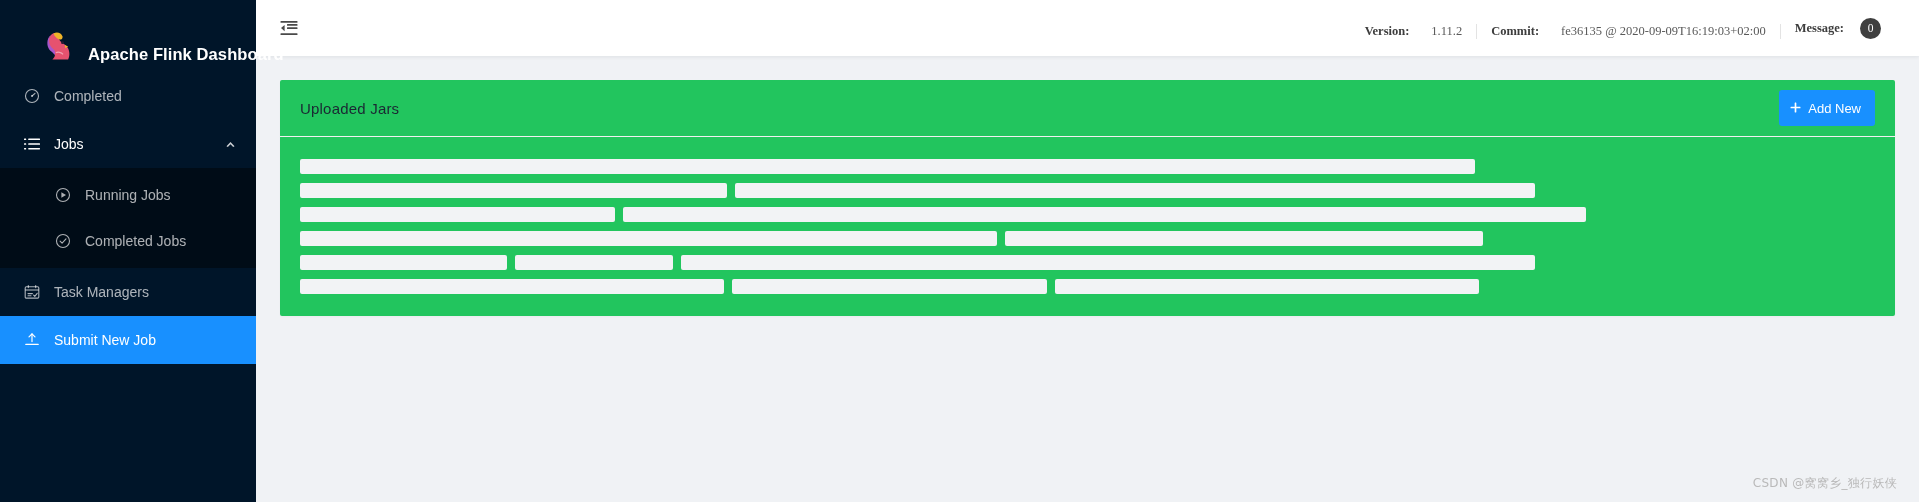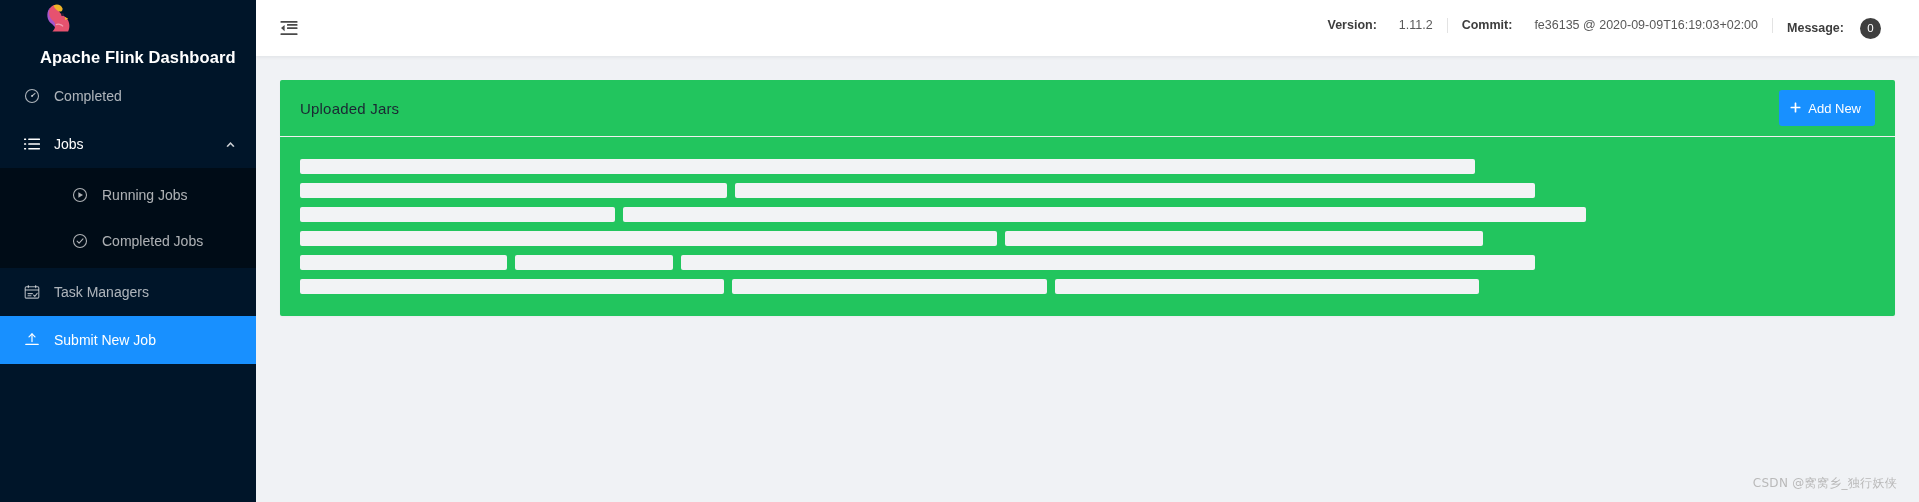--- a/index.html
+++ b/index.html
@@ -114,10 +114,11 @@
   .topbar-spacer { flex: 1 1 auto; }
   .topbar-info {
     display: flex;
-    align-items: flex-start;
+    align-items: flex-end;
     font-size: 12.5px;
     color: #5a5a5a;
     gap: 0;
+    font-family: Liberation Serif, serif;
   }
   .info-group { display: flex; align-items: center; gap: 6px; padding: 0 14px; white-space: nowrap; }
   .info-label { font-weight: bold; color: #3d3d3d; }

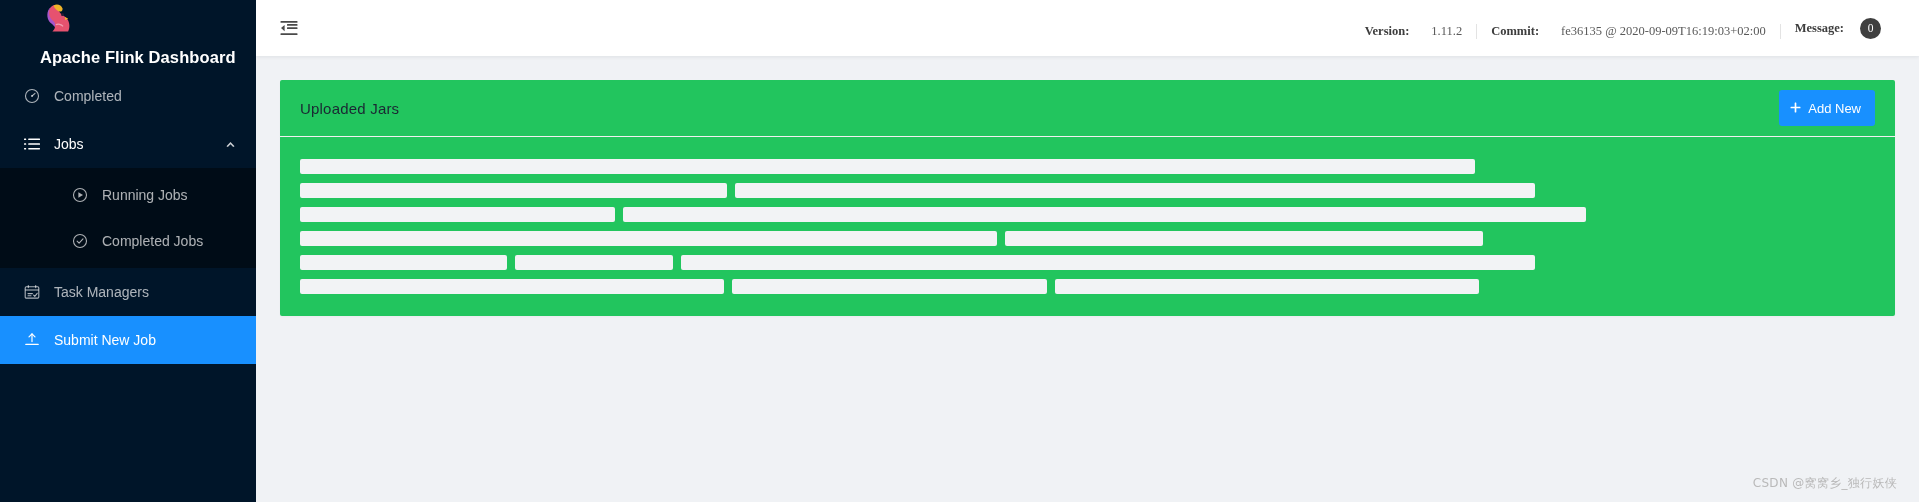--- a/index.html
+++ b/index.html
@@ -28,10 +28,9 @@
     height: 64px;
     min-height: 64px;
     display: flex;
-    align-items: flex-start;
+    align-items: flex-end;
     padding-left: 40px;
     gap: 12px;
-    flex-direction: column;
   }
   .brand-logo { width: 36px; height: 36px; flex: 0 0 36px; display:block; }
   .brand-title {

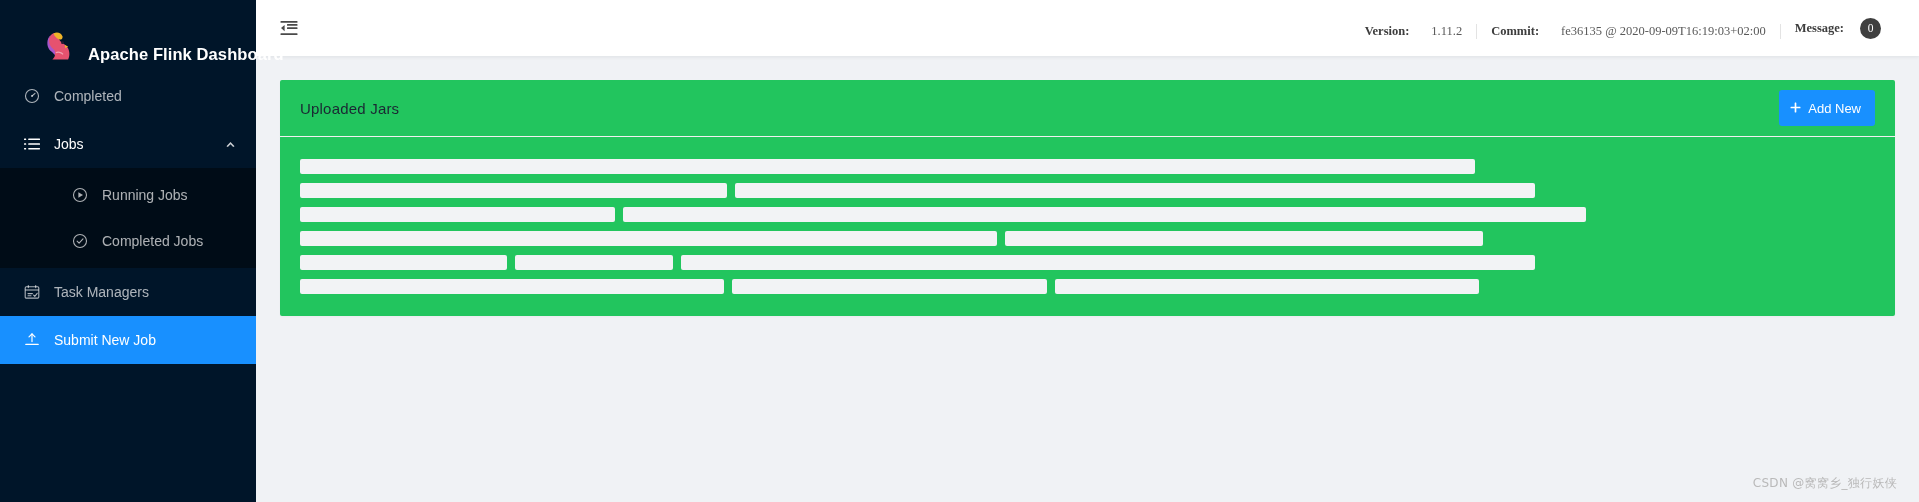--- a/index.html
+++ b/index.html
@@ -85,7 +85,7 @@
     padding: 4px 0;
   }
   .submenu .menu-item {
-    padding-left: 72px;
+    padding-left: 55px;
     height: 46px;
   }
   .sidebar-filler { flex: 1 1 auto; background: #001529; }

